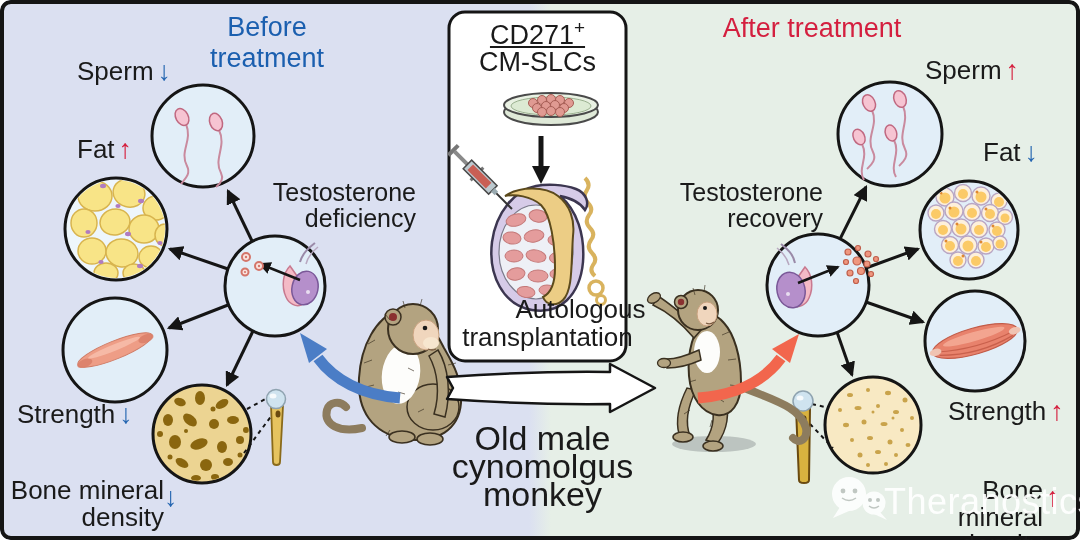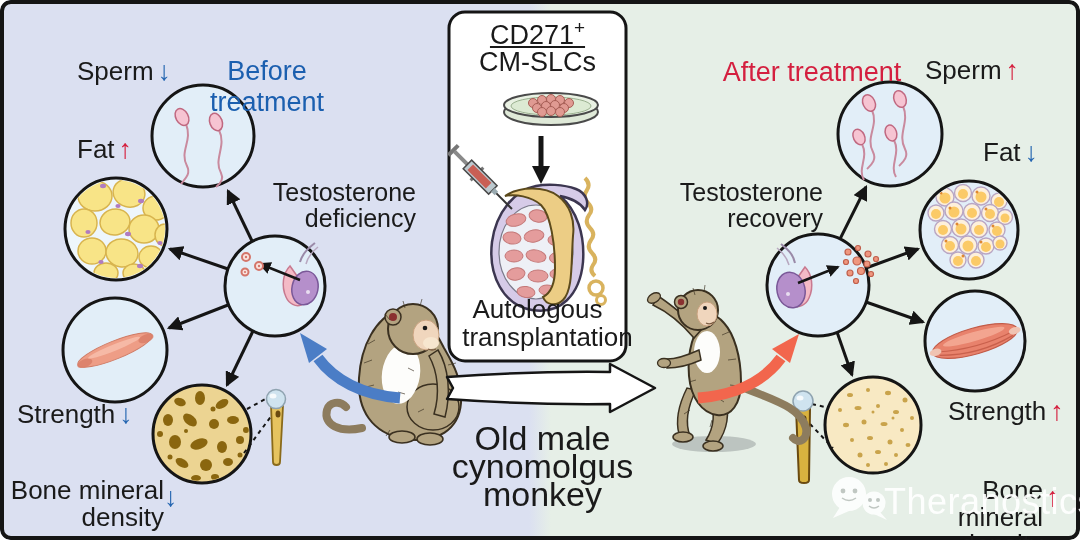--- a/index.html
+++ b/index.html
@@ -15,7 +15,7 @@
   .arr.abs{position:absolute;margin:0;}
   .up{color:#d5203f;}
   .down{color:#2566b1;}
-  .title{font-size:27px;font-weight:500;position:absolute;text-align:center;margin-top:44px;}
+  .title{font-size:27px;font-weight:500;position:absolute;text-align:center;}
   .t-before{color:#1b5faf;left:167px;top:12px;width:200px;}
   .t-after{color:#d41f3f;left:712px;top:13px;width:200px;}
   .boxline{position:absolute;left:448px;width:179px;text-align:center;font-size:27px;}

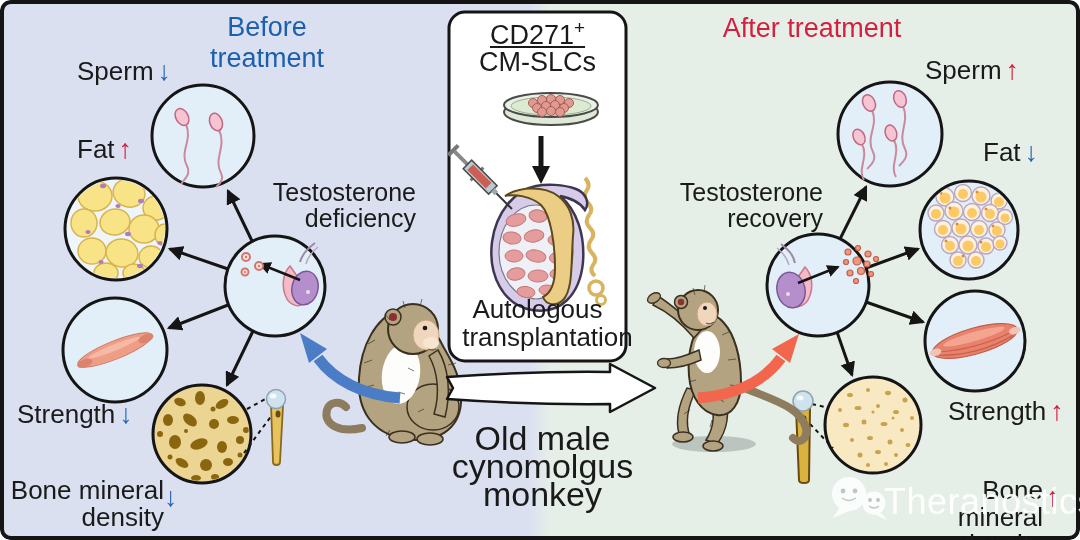--- a/index.html
+++ b/index.html
@@ -497,7 +497,7 @@
   <span>CD271</span><sup>+</sup>
 </div>
 <div class="boxline" style="top:47px;">CM-SLCs</div>
-<div class="boxcap" style="top:294px;">Autologous</div>
+<div class="boxcap" style="top:294px;padding-left:43px;">Autologous</div>
 <div class="boxcap" style="top:322px;padding-left:10px;">transplantation</div>
 
 <div class="caption">

